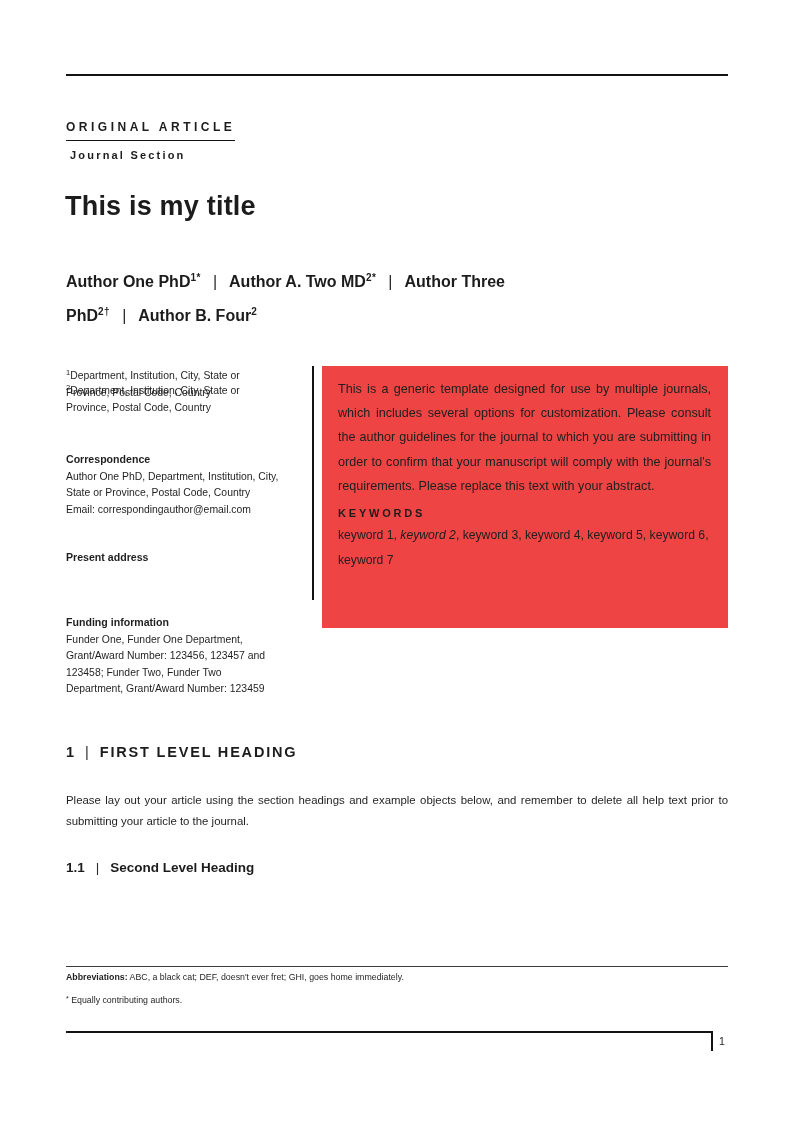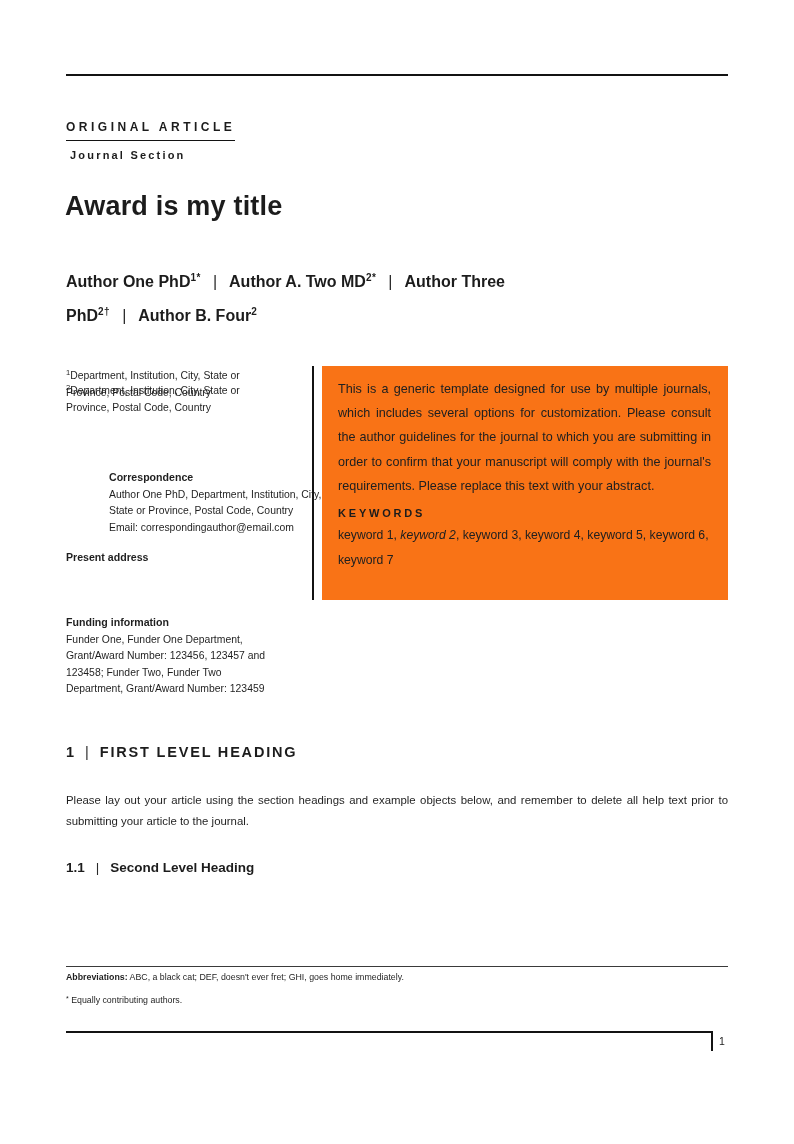--- a/index.html
+++ b/index.html
@@ -71,7 +71,7 @@
   <div class="eyebrow">ORIGINAL ARTICLE</div>
   <div class="journal-section">Journal Section</div>
 
-  <h1 class="title" style="margin:0;">Award is my title</h1>
+  <h1 class="title" style="margin:0;">This is my title</h1>
 
   <div class="authors"><span><span>Author One PhD</span><span class="sup">1*</span></span><span class="author-sep">|</span><span><span>Author A. Two MD</span><span class="sup">2*</span></span><span class="author-sep">|</span><span><span>Author Three PhD</span><span class="sup">2†</span></span><span class="author-sep">|</span><span><span>Author B. Four</span><span class="sup">2</span></span></div>
 

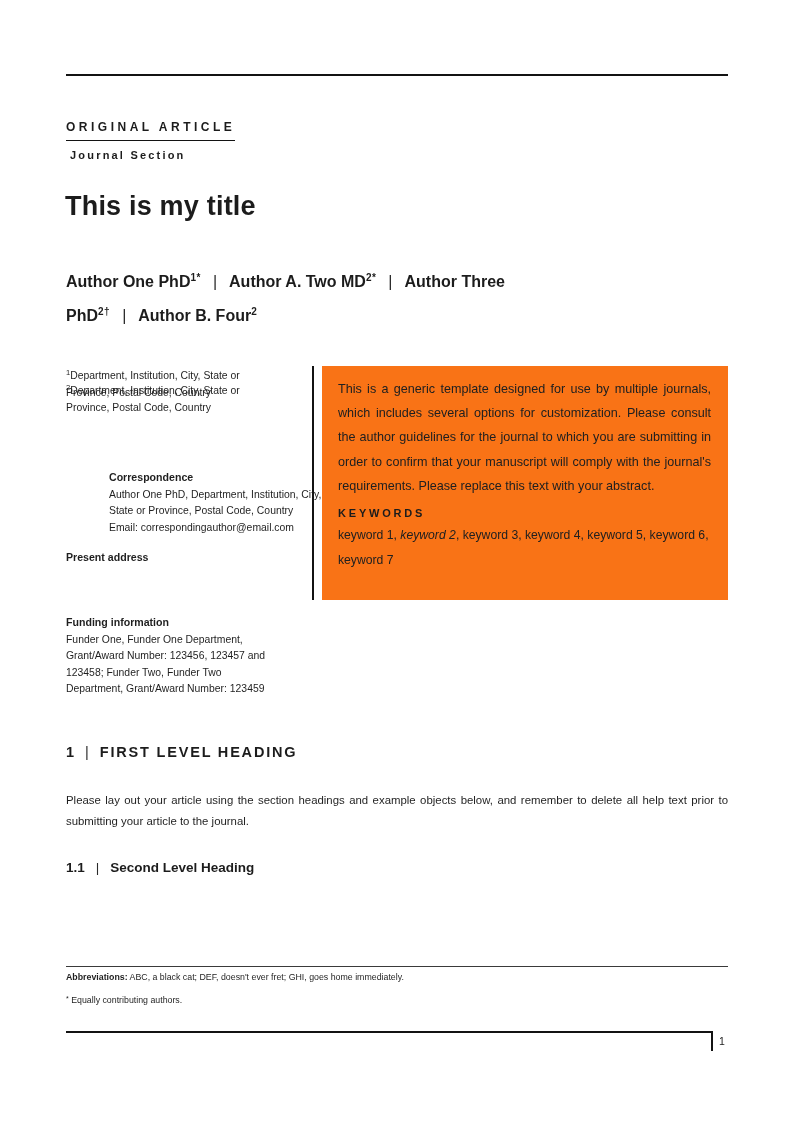--- a/index.html
+++ b/index.html
@@ -37,7 +37,7 @@
 
   
   .vline{position:absolute;left:312px;top:366px;width:2px;height:234px;background:#131313;}
-  .abstract-box{position:absolute;left:322px;top:366px;width:406px;height:234px;background:#f97316;
+  .abstract-box{position:absolute;left:322px;top:366px;width:406px;height:262px;background:#ef4444;
                 padding:11px 17px 0 16px;box-sizing:border-box;}
   .abstract-text{font-size:12.6px;line-height:24.2px;text-align:justify;color:#202020;
                  hyphens:auto;-webkit-hyphens:auto;}

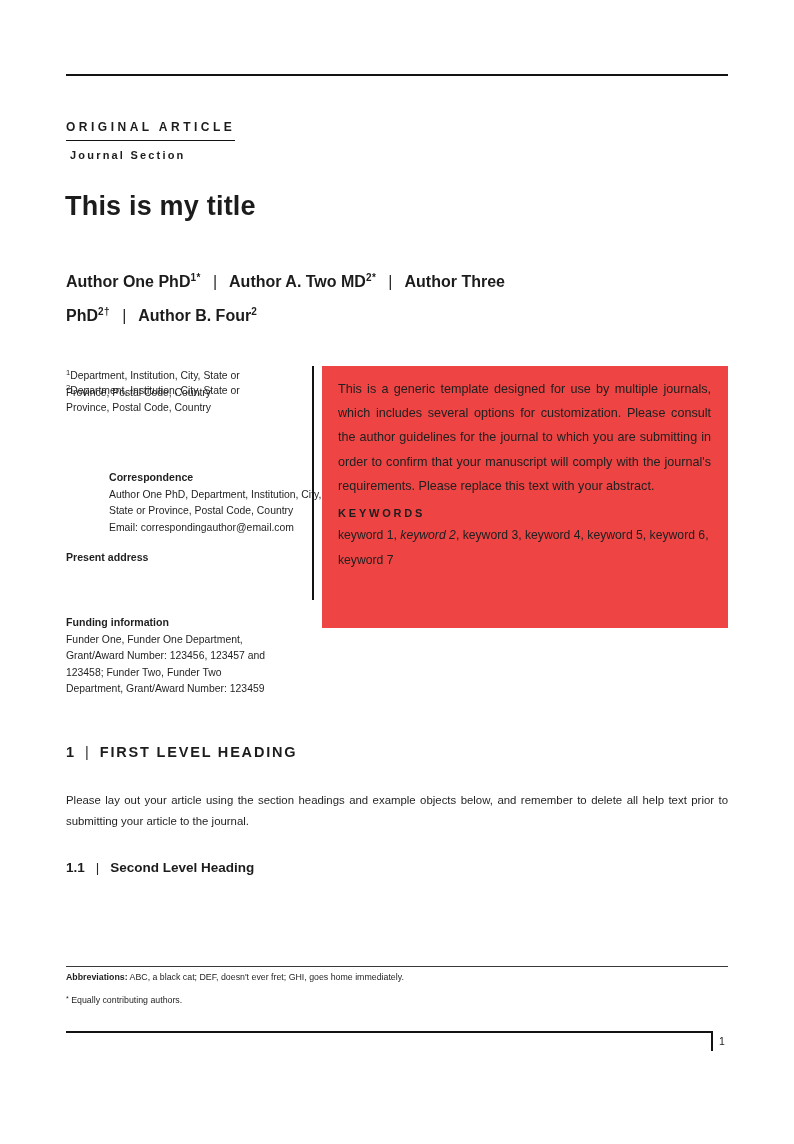--- a/index.html
+++ b/index.html
@@ -31,7 +31,7 @@
   .block-heading{font-weight:700;font-size:10.6px;margin-bottom:1px;}
   .aff1{top:365px;}
   .aff2{top:380px;}
-  .corr{top:469px;margin-left:43px;}
+  .corr{top:451px;}
   .present{top:549px;}
   .funding{top:614px;}
 

